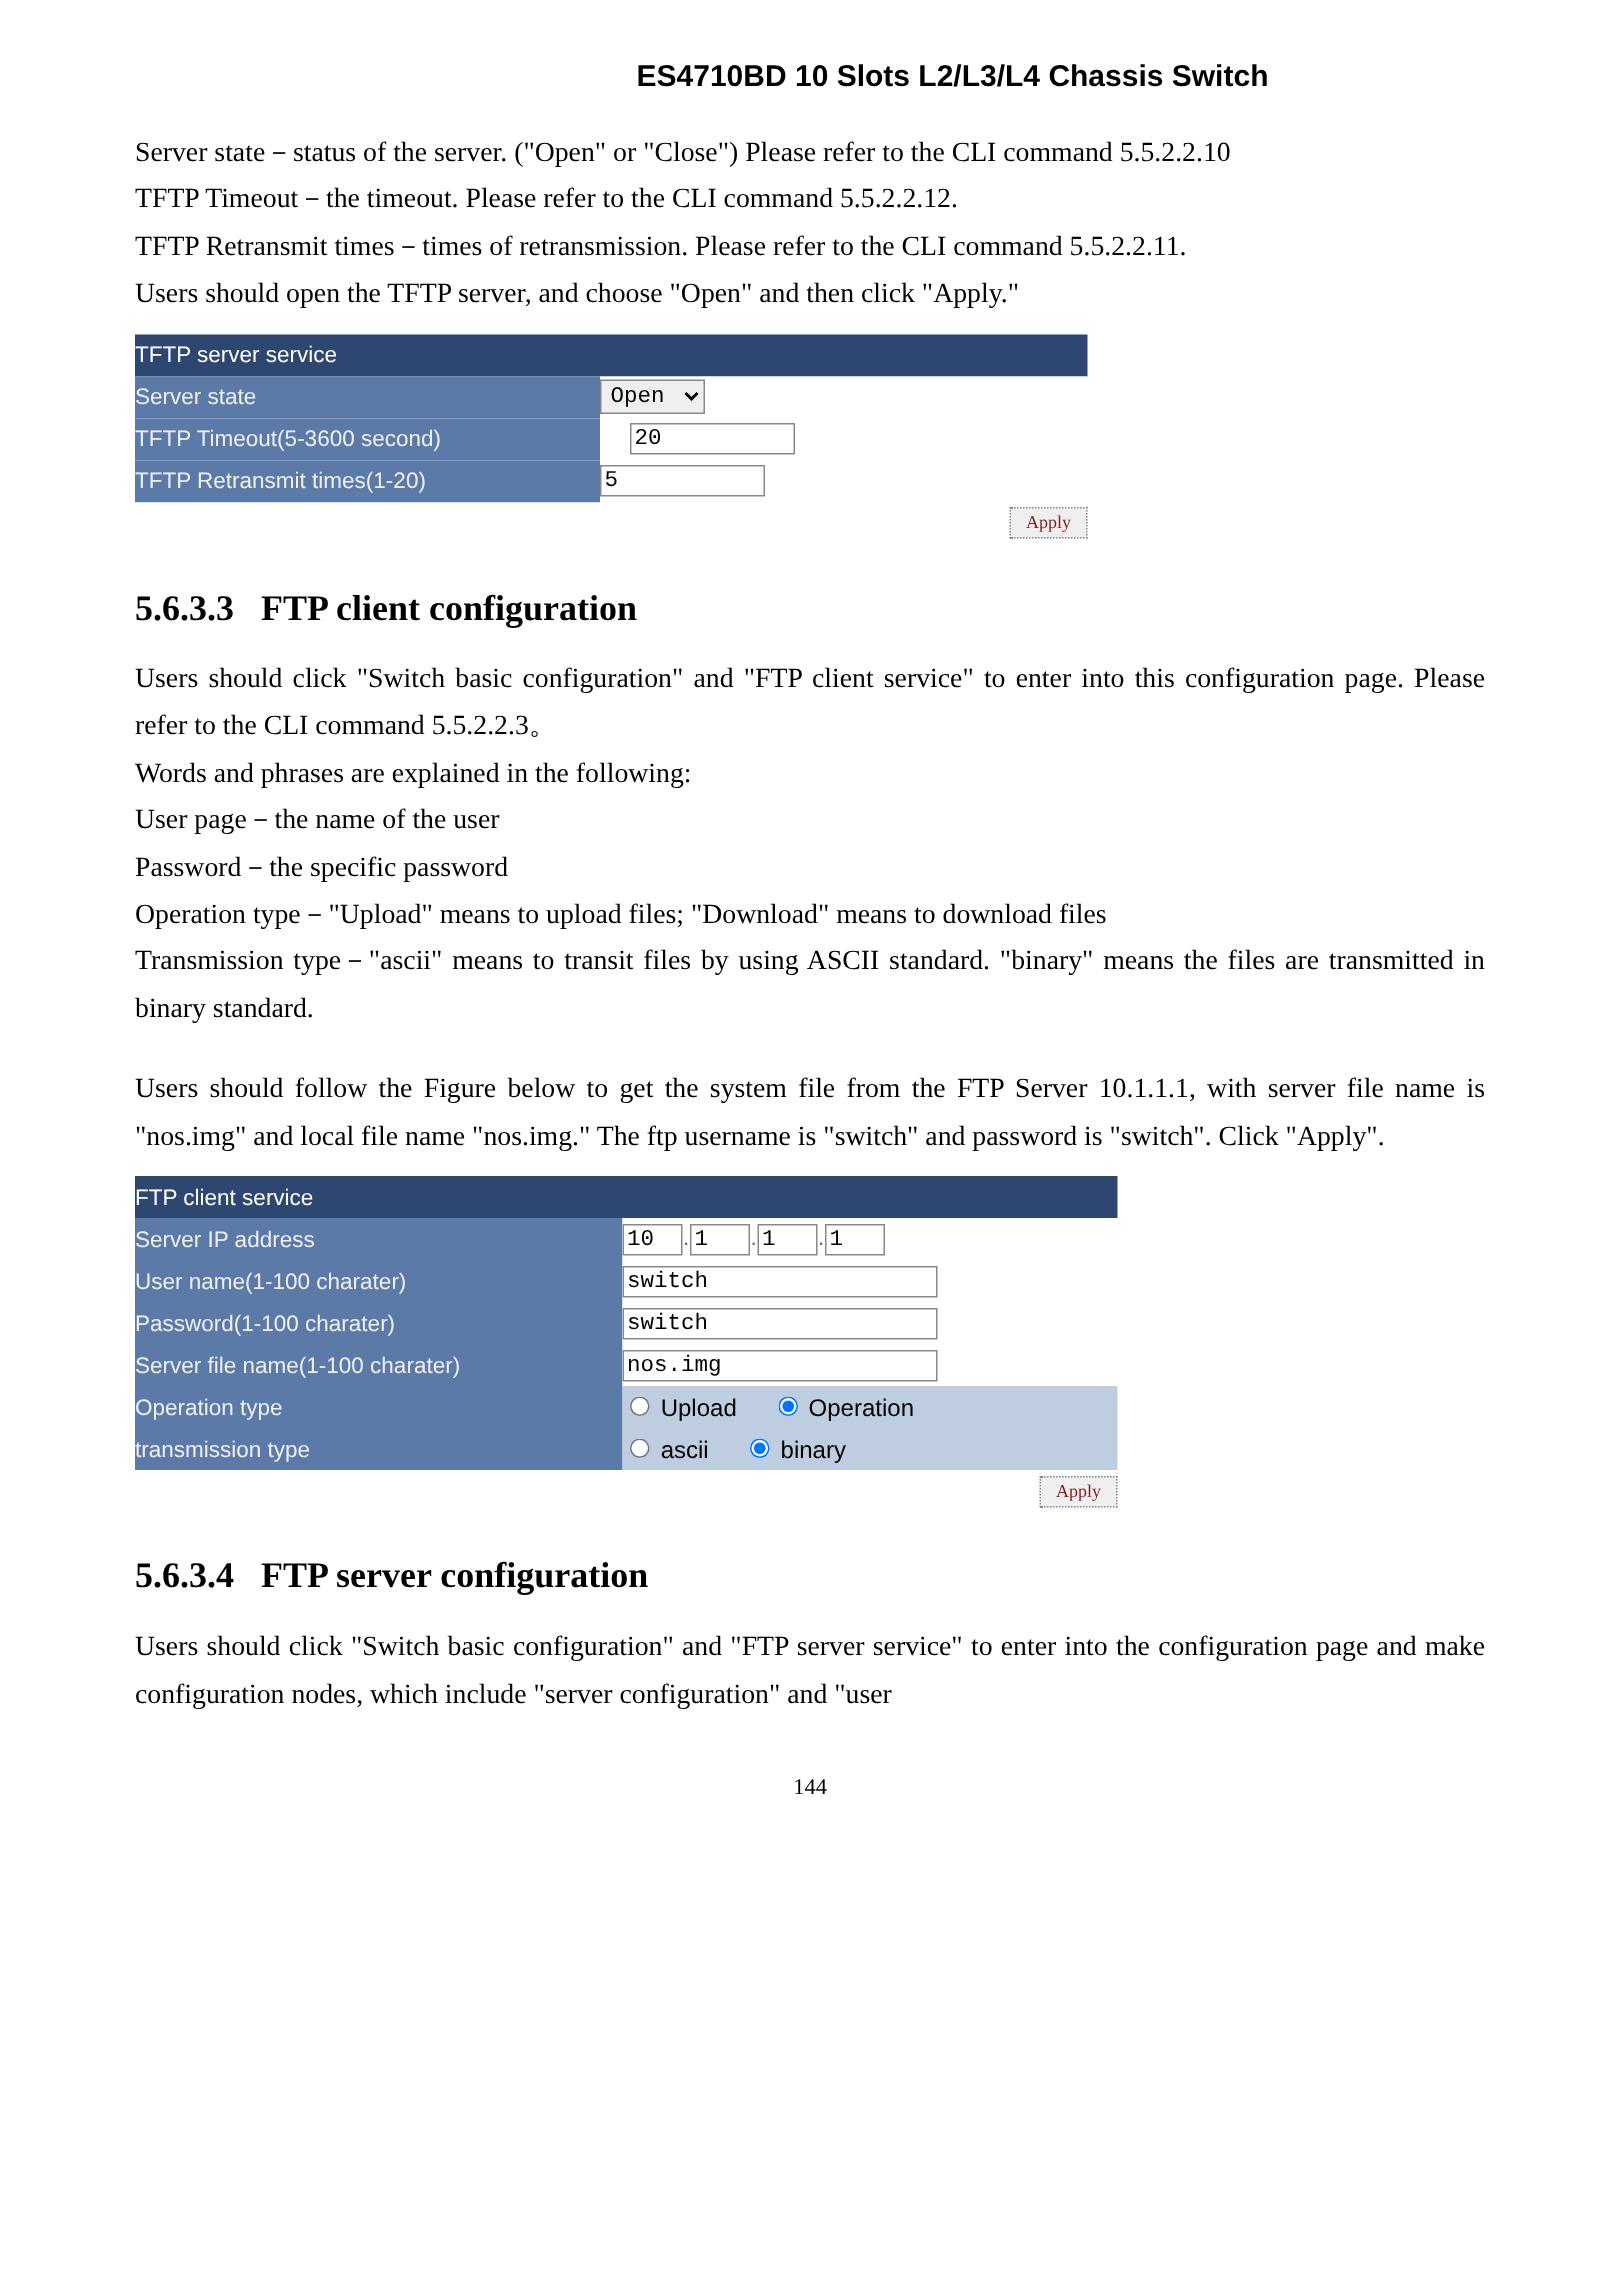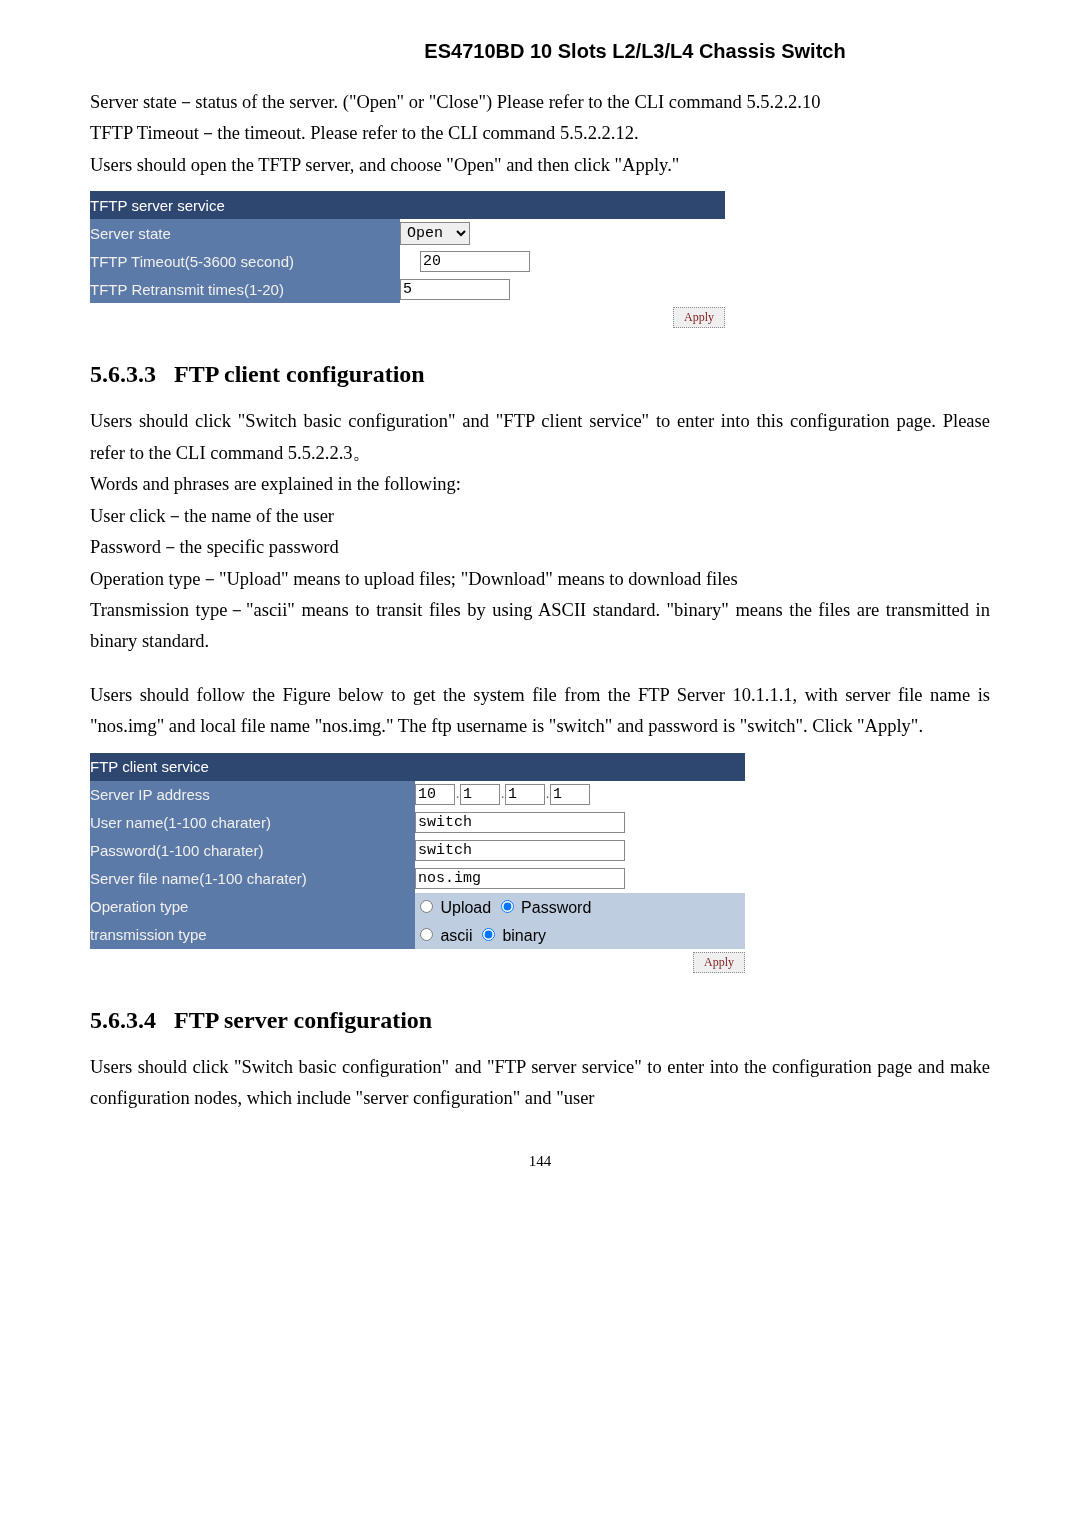--- a/index.html
+++ b/index.html
@@ -118,6 +118,7 @@
 
   <p class="body-text">Server state－status of the server. ("Open" or "Close") Please refer to the CLI command 5.5.2.2.10</p>
   <p class="body-text">TFTP Timeout－the timeout. Please refer to the CLI command 5.5.2.2.12.</p>
+  <p class="body-text">TFTP Retransmit times－times of retransmission. Please refer to the CLI command 5.5.2.2.11.</p>
   <p class="body-text">Users should open the TFTP server, and choose "Open" and then click "Apply."</p>
 
   <div class="widget-wrap">

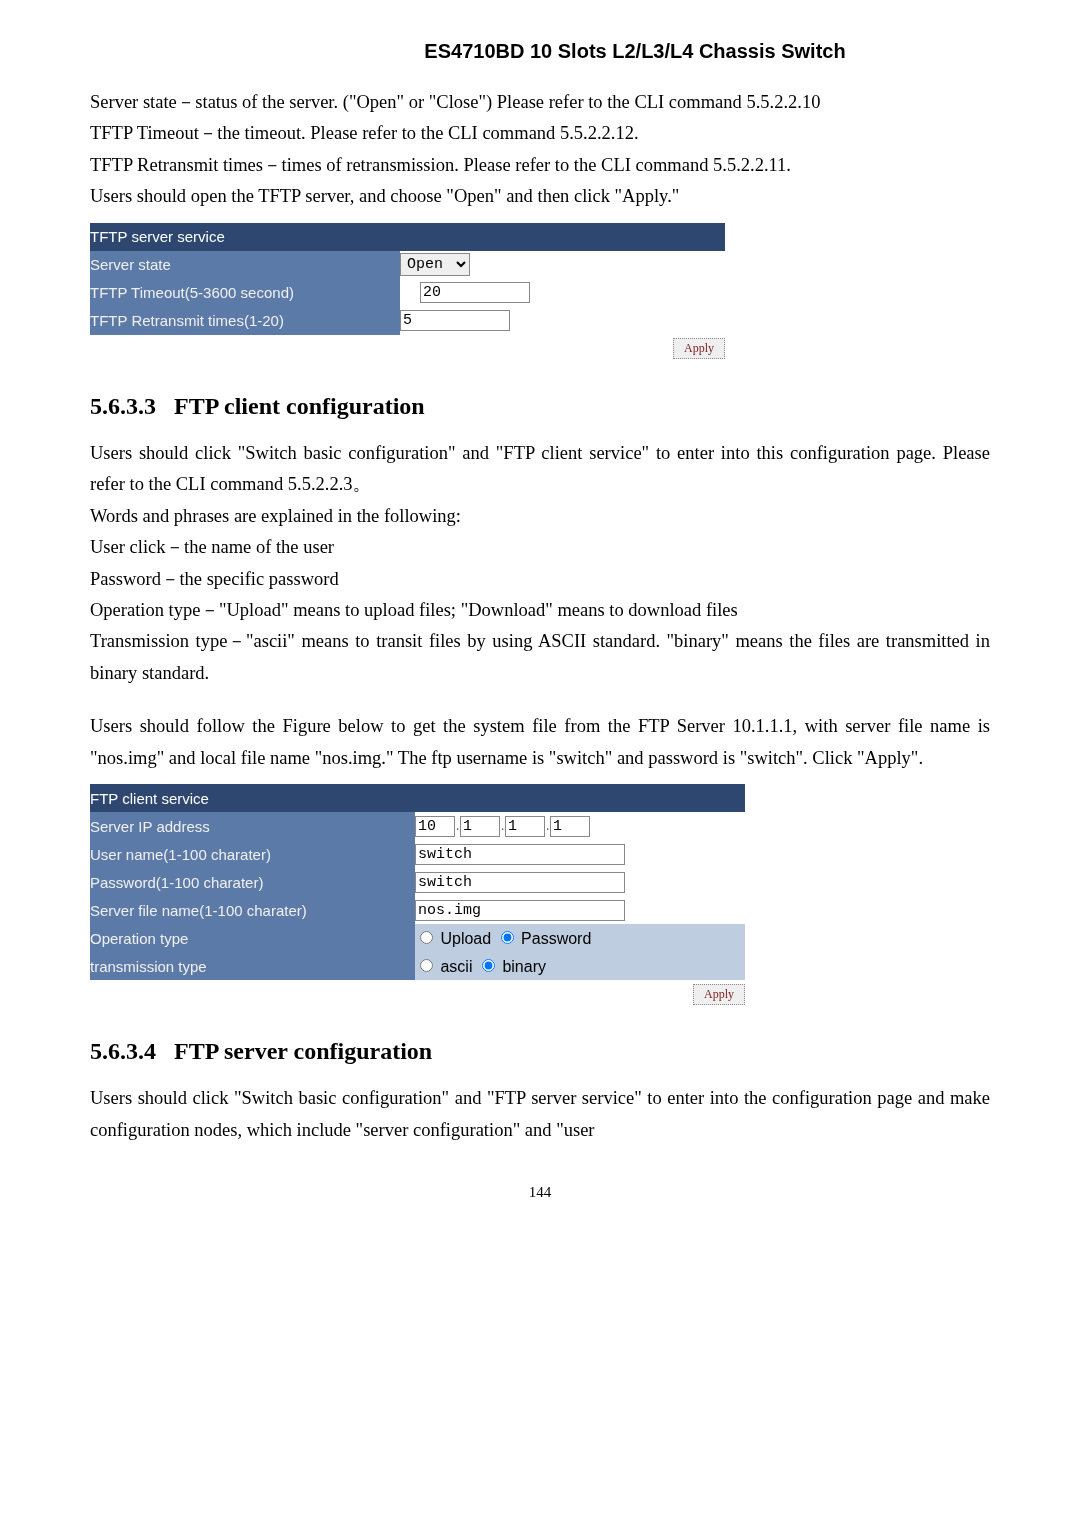--- a/index.html
+++ b/index.html
@@ -162,7 +162,7 @@
 
   <p class="body-text">Users should click "Switch basic configuration" and "FTP client service" to enter into this configuration page. Please refer to the CLI command 5.5.2.2.3。</p>
   <p class="body-text">Words and phrases are explained in the following:</p>
-  <p class="body-text">User click－the name of the user</p>
+  <p class="body-text">User page－the name of the user</p>
   <p class="body-text">Password－the specific password</p>
   <p class="body-text">Operation type－"Upload" means to upload files; "Download" means to download files</p>
   <p class="body-text">Transmission type－"ascii" means to transit files by using ASCII standard. "binary" means the files are transmitted in binary standard.</p>

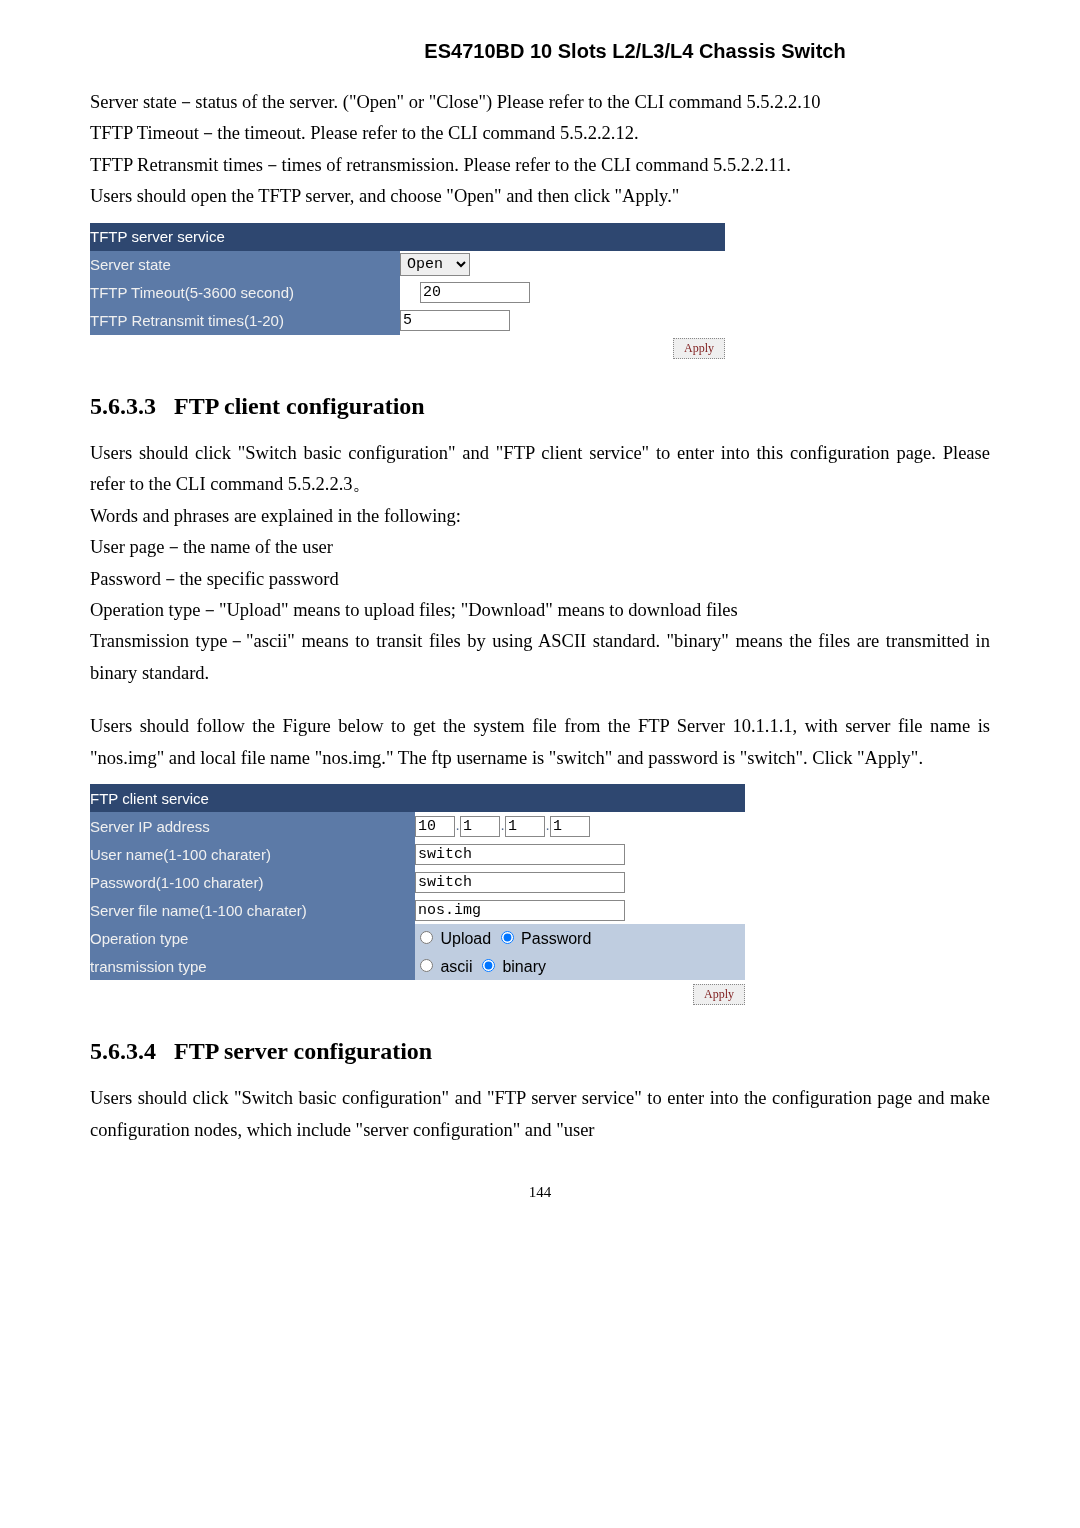--- a/index.html
+++ b/index.html
@@ -96,6 +96,7 @@
     font-size: 16px;
   }
   .radio-cell label {
+    margin-right: 18px;
   }
   .pagefoot {
     text-align: center;

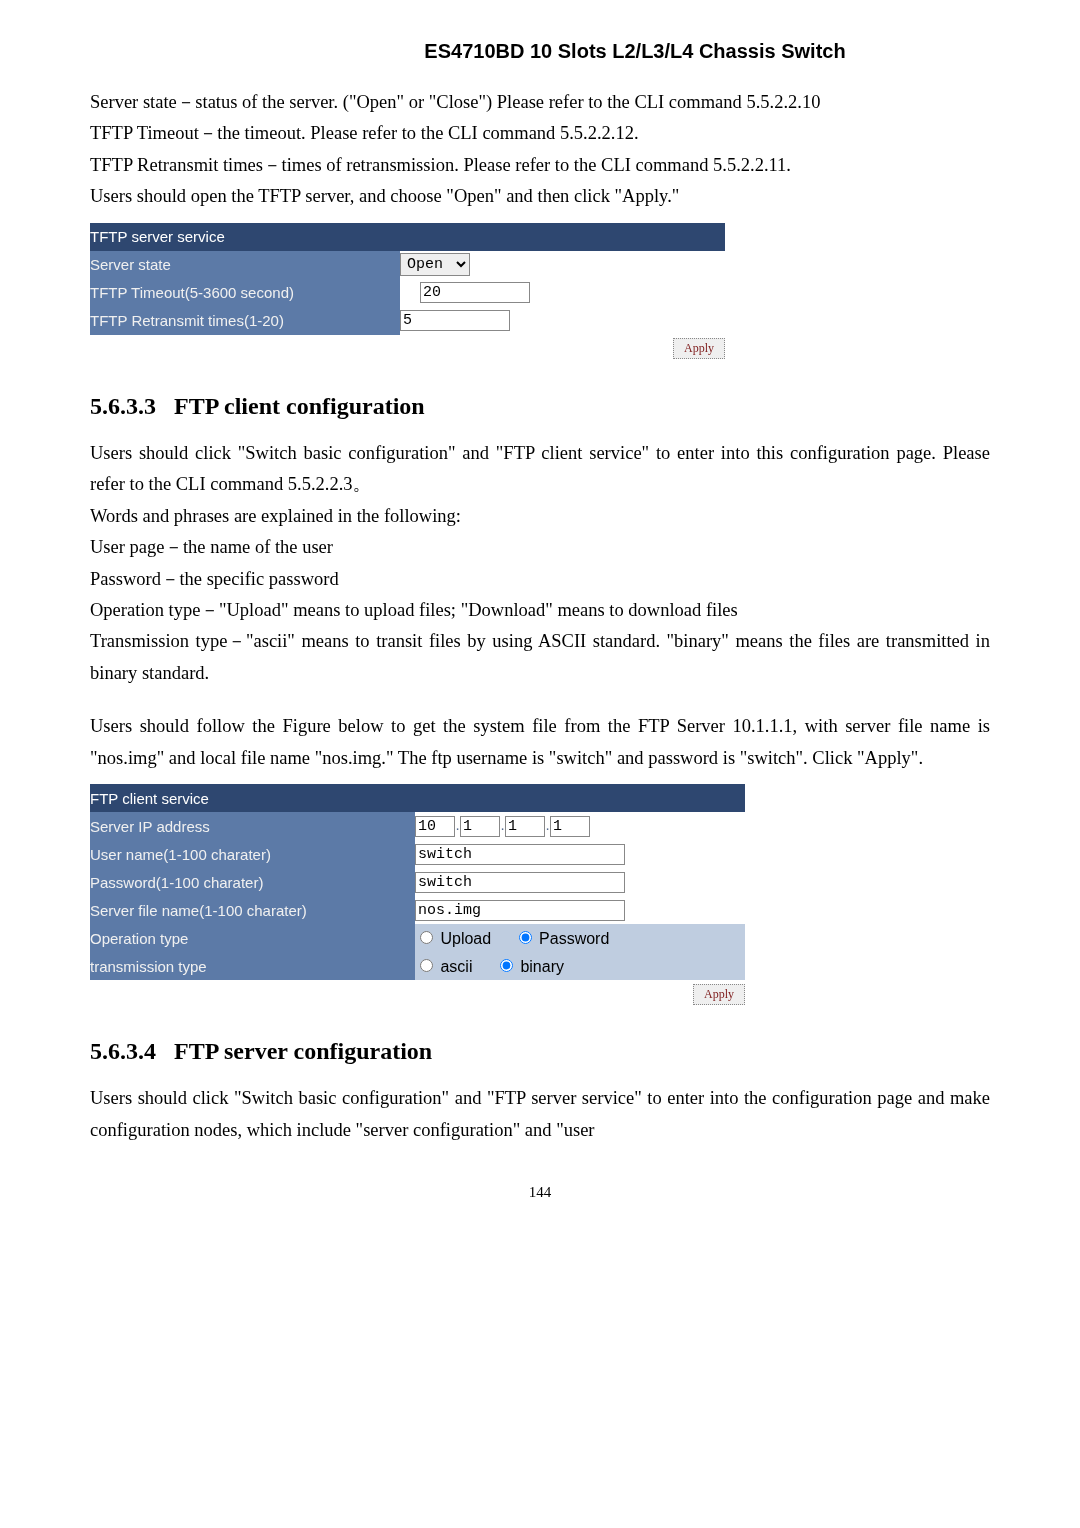--- a/index.html
+++ b/index.html
@@ -197,7 +197,7 @@
         <td class="label-cell">Operation type</td>
         <td class="radio-cell">
           <label><input type="radio" name="op" style=""> <span>Upload</span></label>
-          <label><input type="radio" name="op" checked="" style=""> <span>Password</span></label>
+          <label><input type="radio" name="op" checked="" style=""> <span>Operation</span></label>
         </td>
       </tr>
       <tr>

